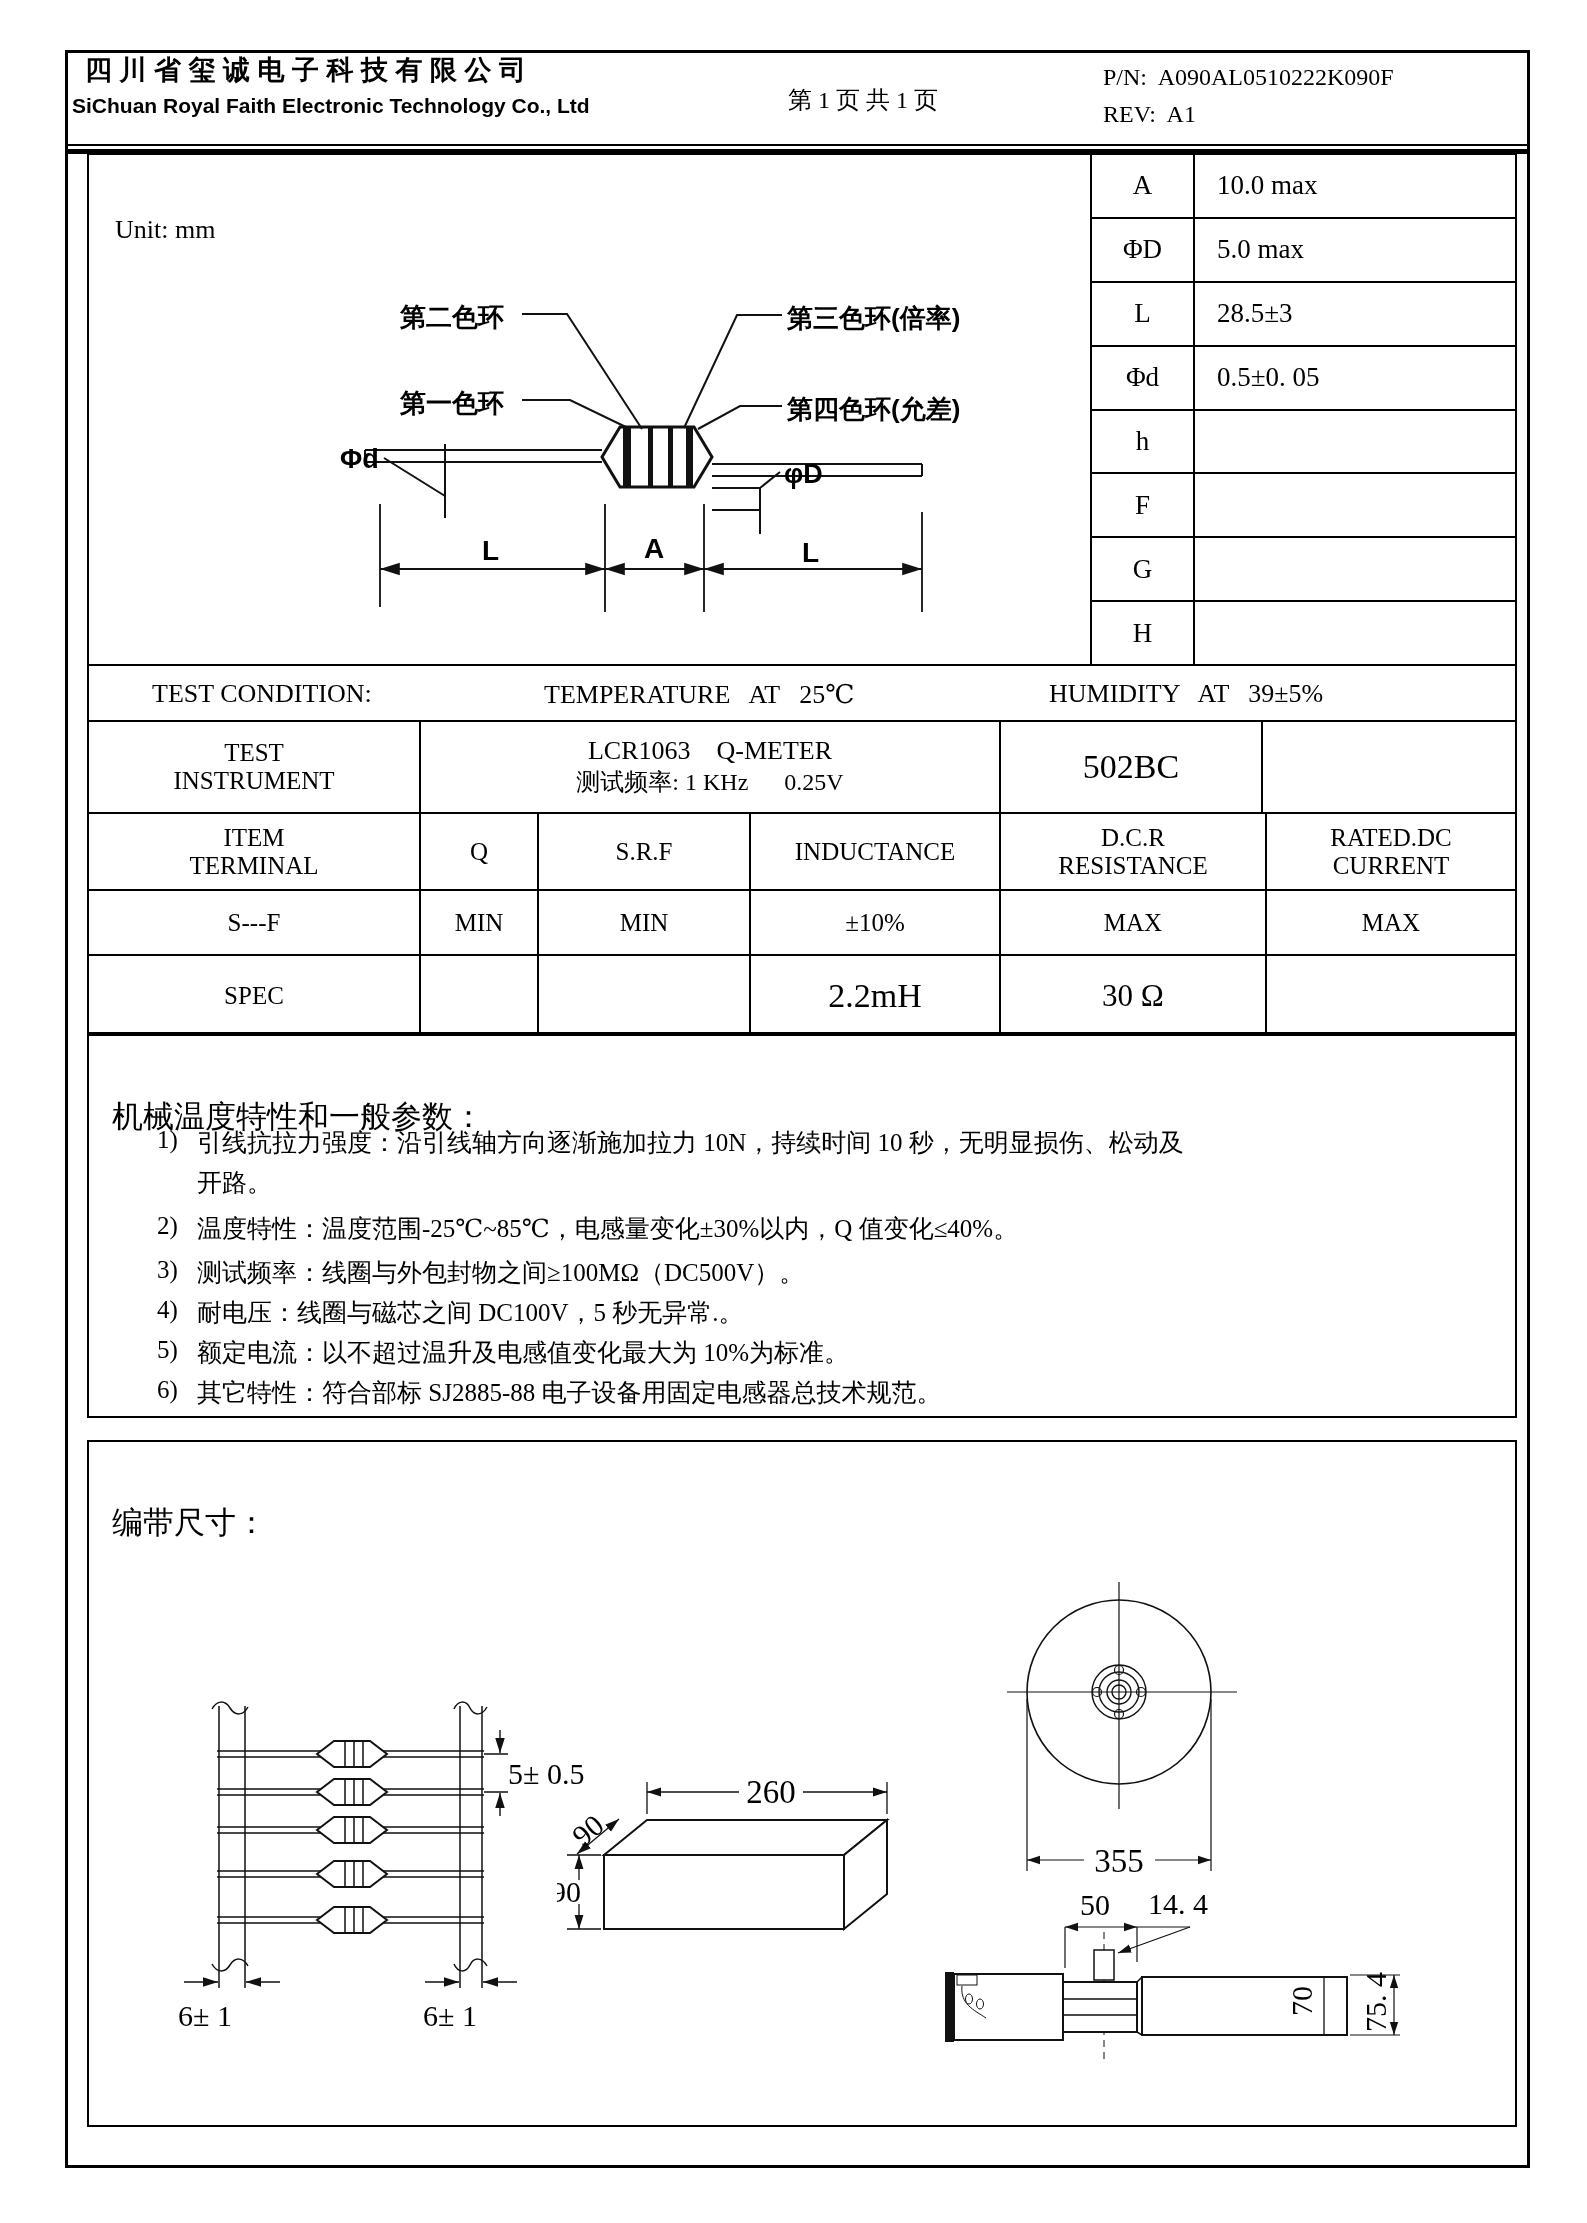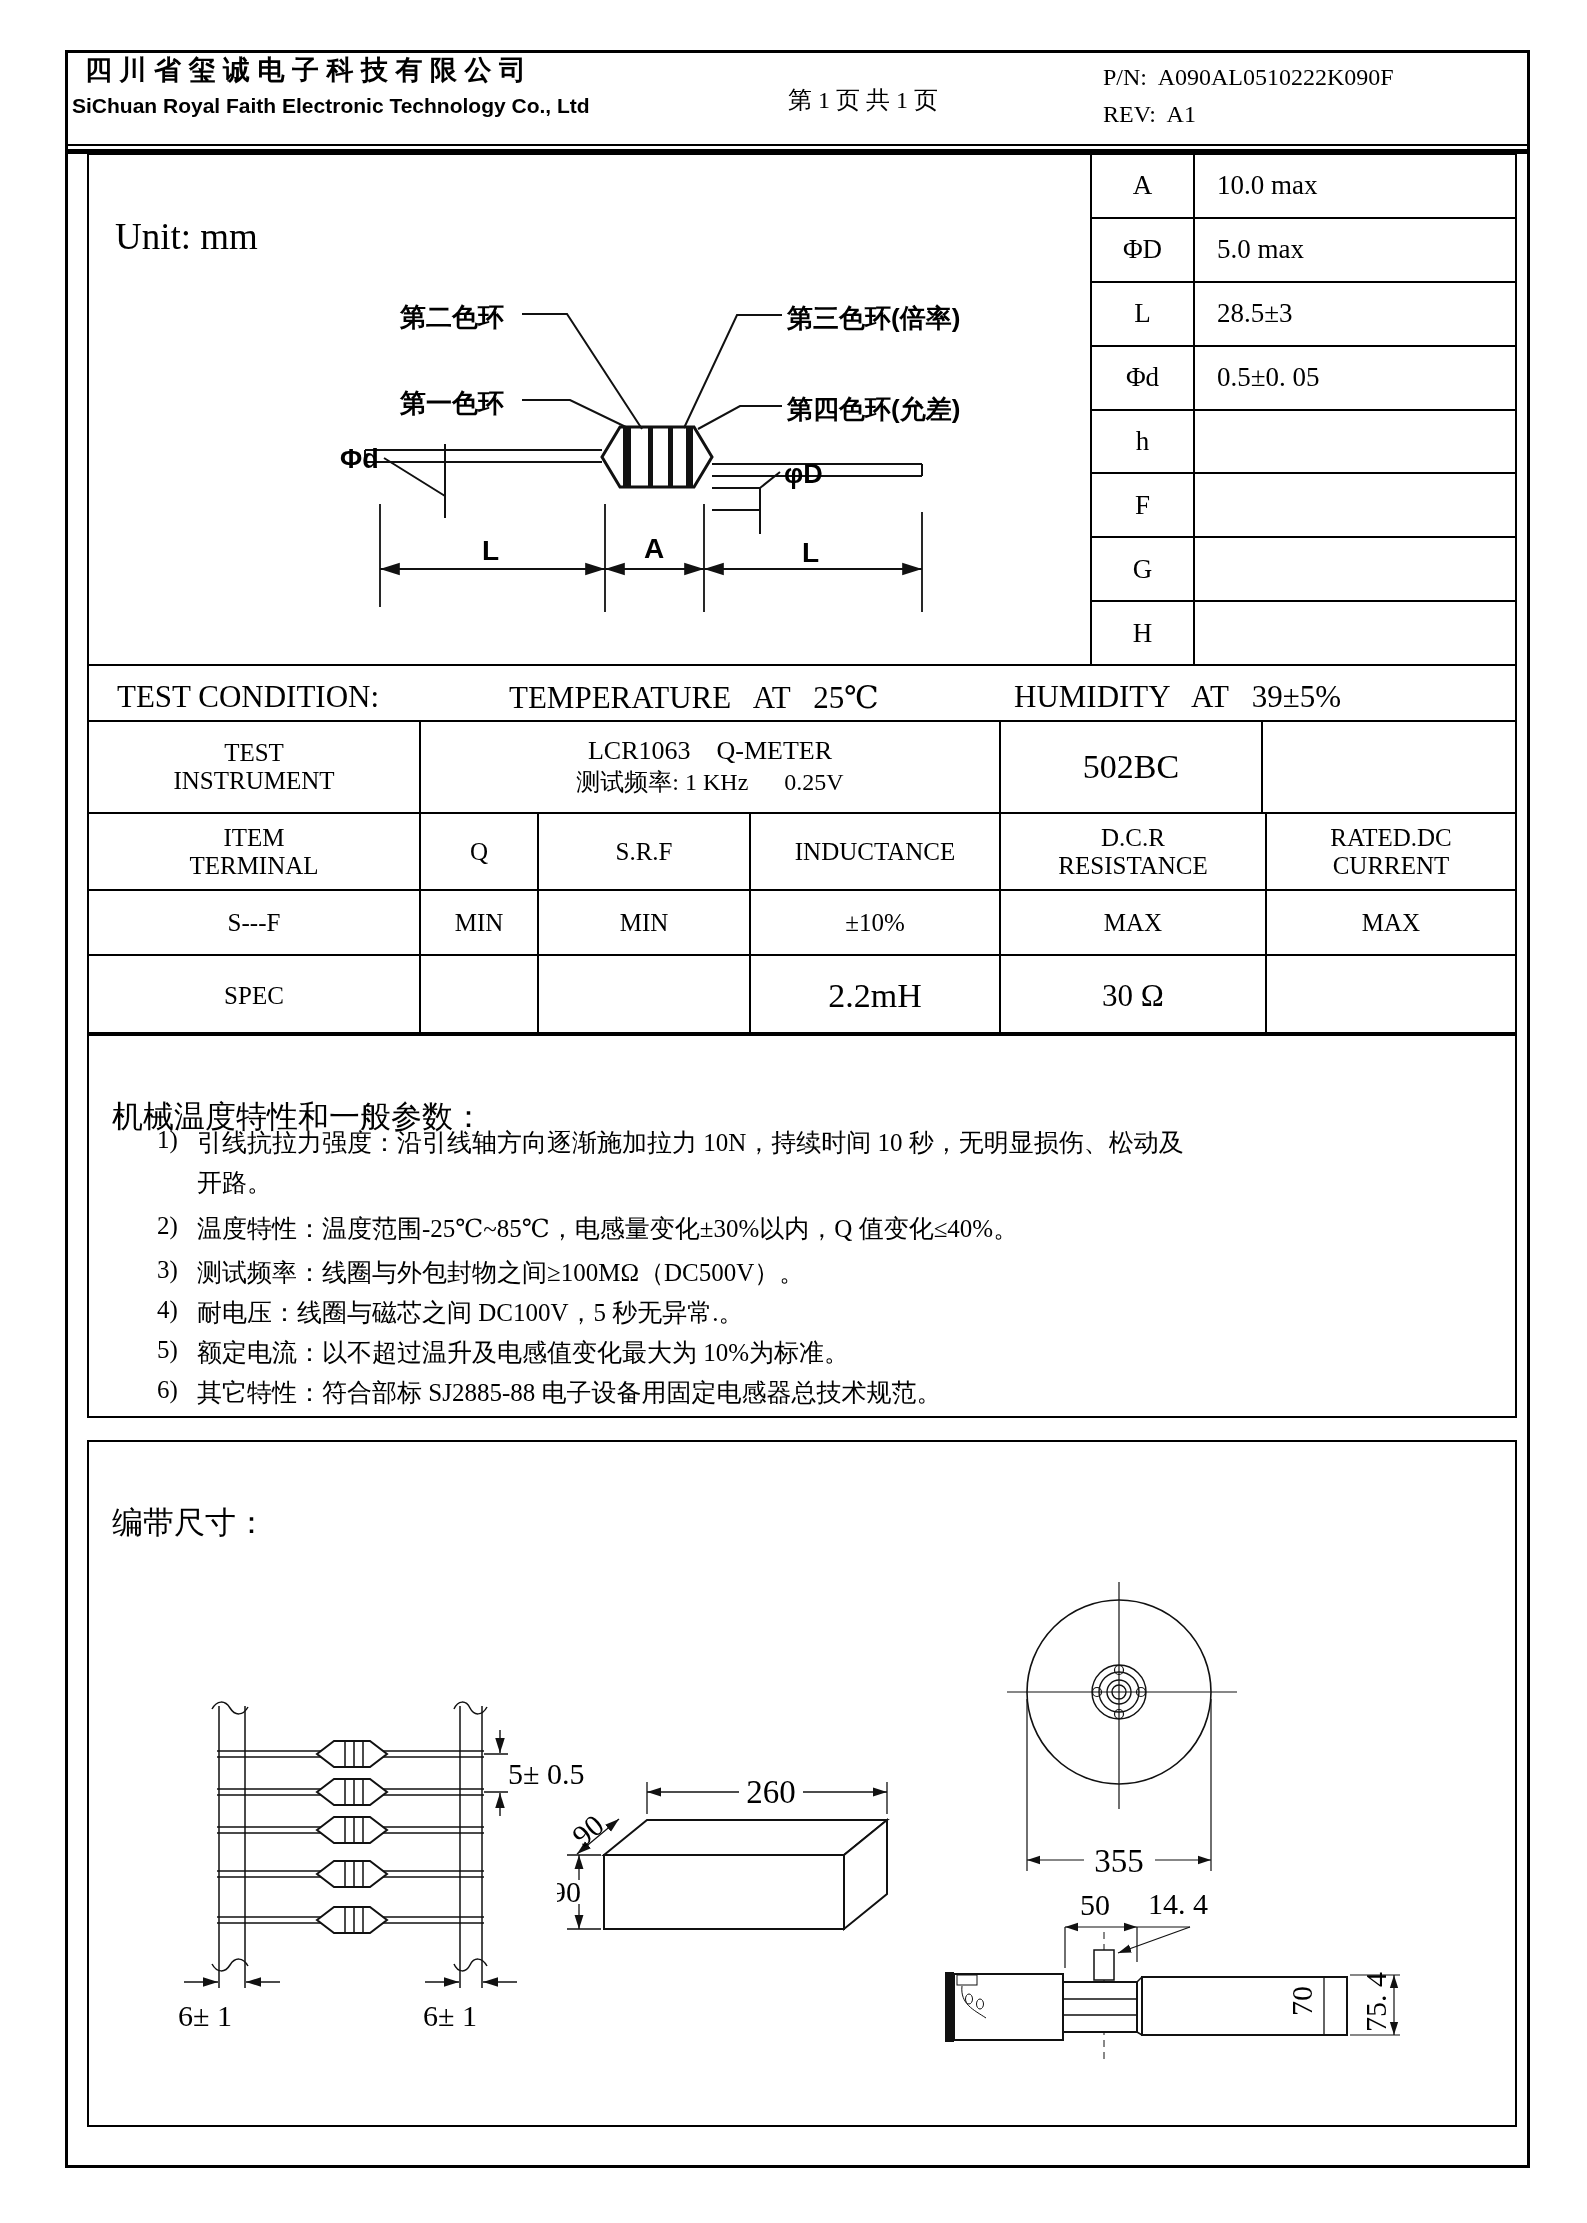--- a/index.html
+++ b/index.html
@@ -19,7 +19,7 @@
   .main-box{left:87px;top:153px;width:1430px;height:881px;}
   .mech-box{left:87px;top:1034px;width:1430px;height:384px;}
   .tape-box{left:87px;top:1440px;width:1430px;height:687px;}
-  .unit{left:26px;top:60px;font-size:37px;font-family:Liberation Serif, serif;}
+  .unit{left:26px;top:60px;font-size:26px;font-family:Liberation Serif, serif;}
   .dim-table{position:absolute;left:1001px;top:0;width:427px;height:509px;
         border-left:2px solid #000;box-sizing:border-box;display:flex;flex-direction:column;}
   .dim-row{flex:1;display:flex;border-bottom:2px solid #000;box-sizing:border-box;}

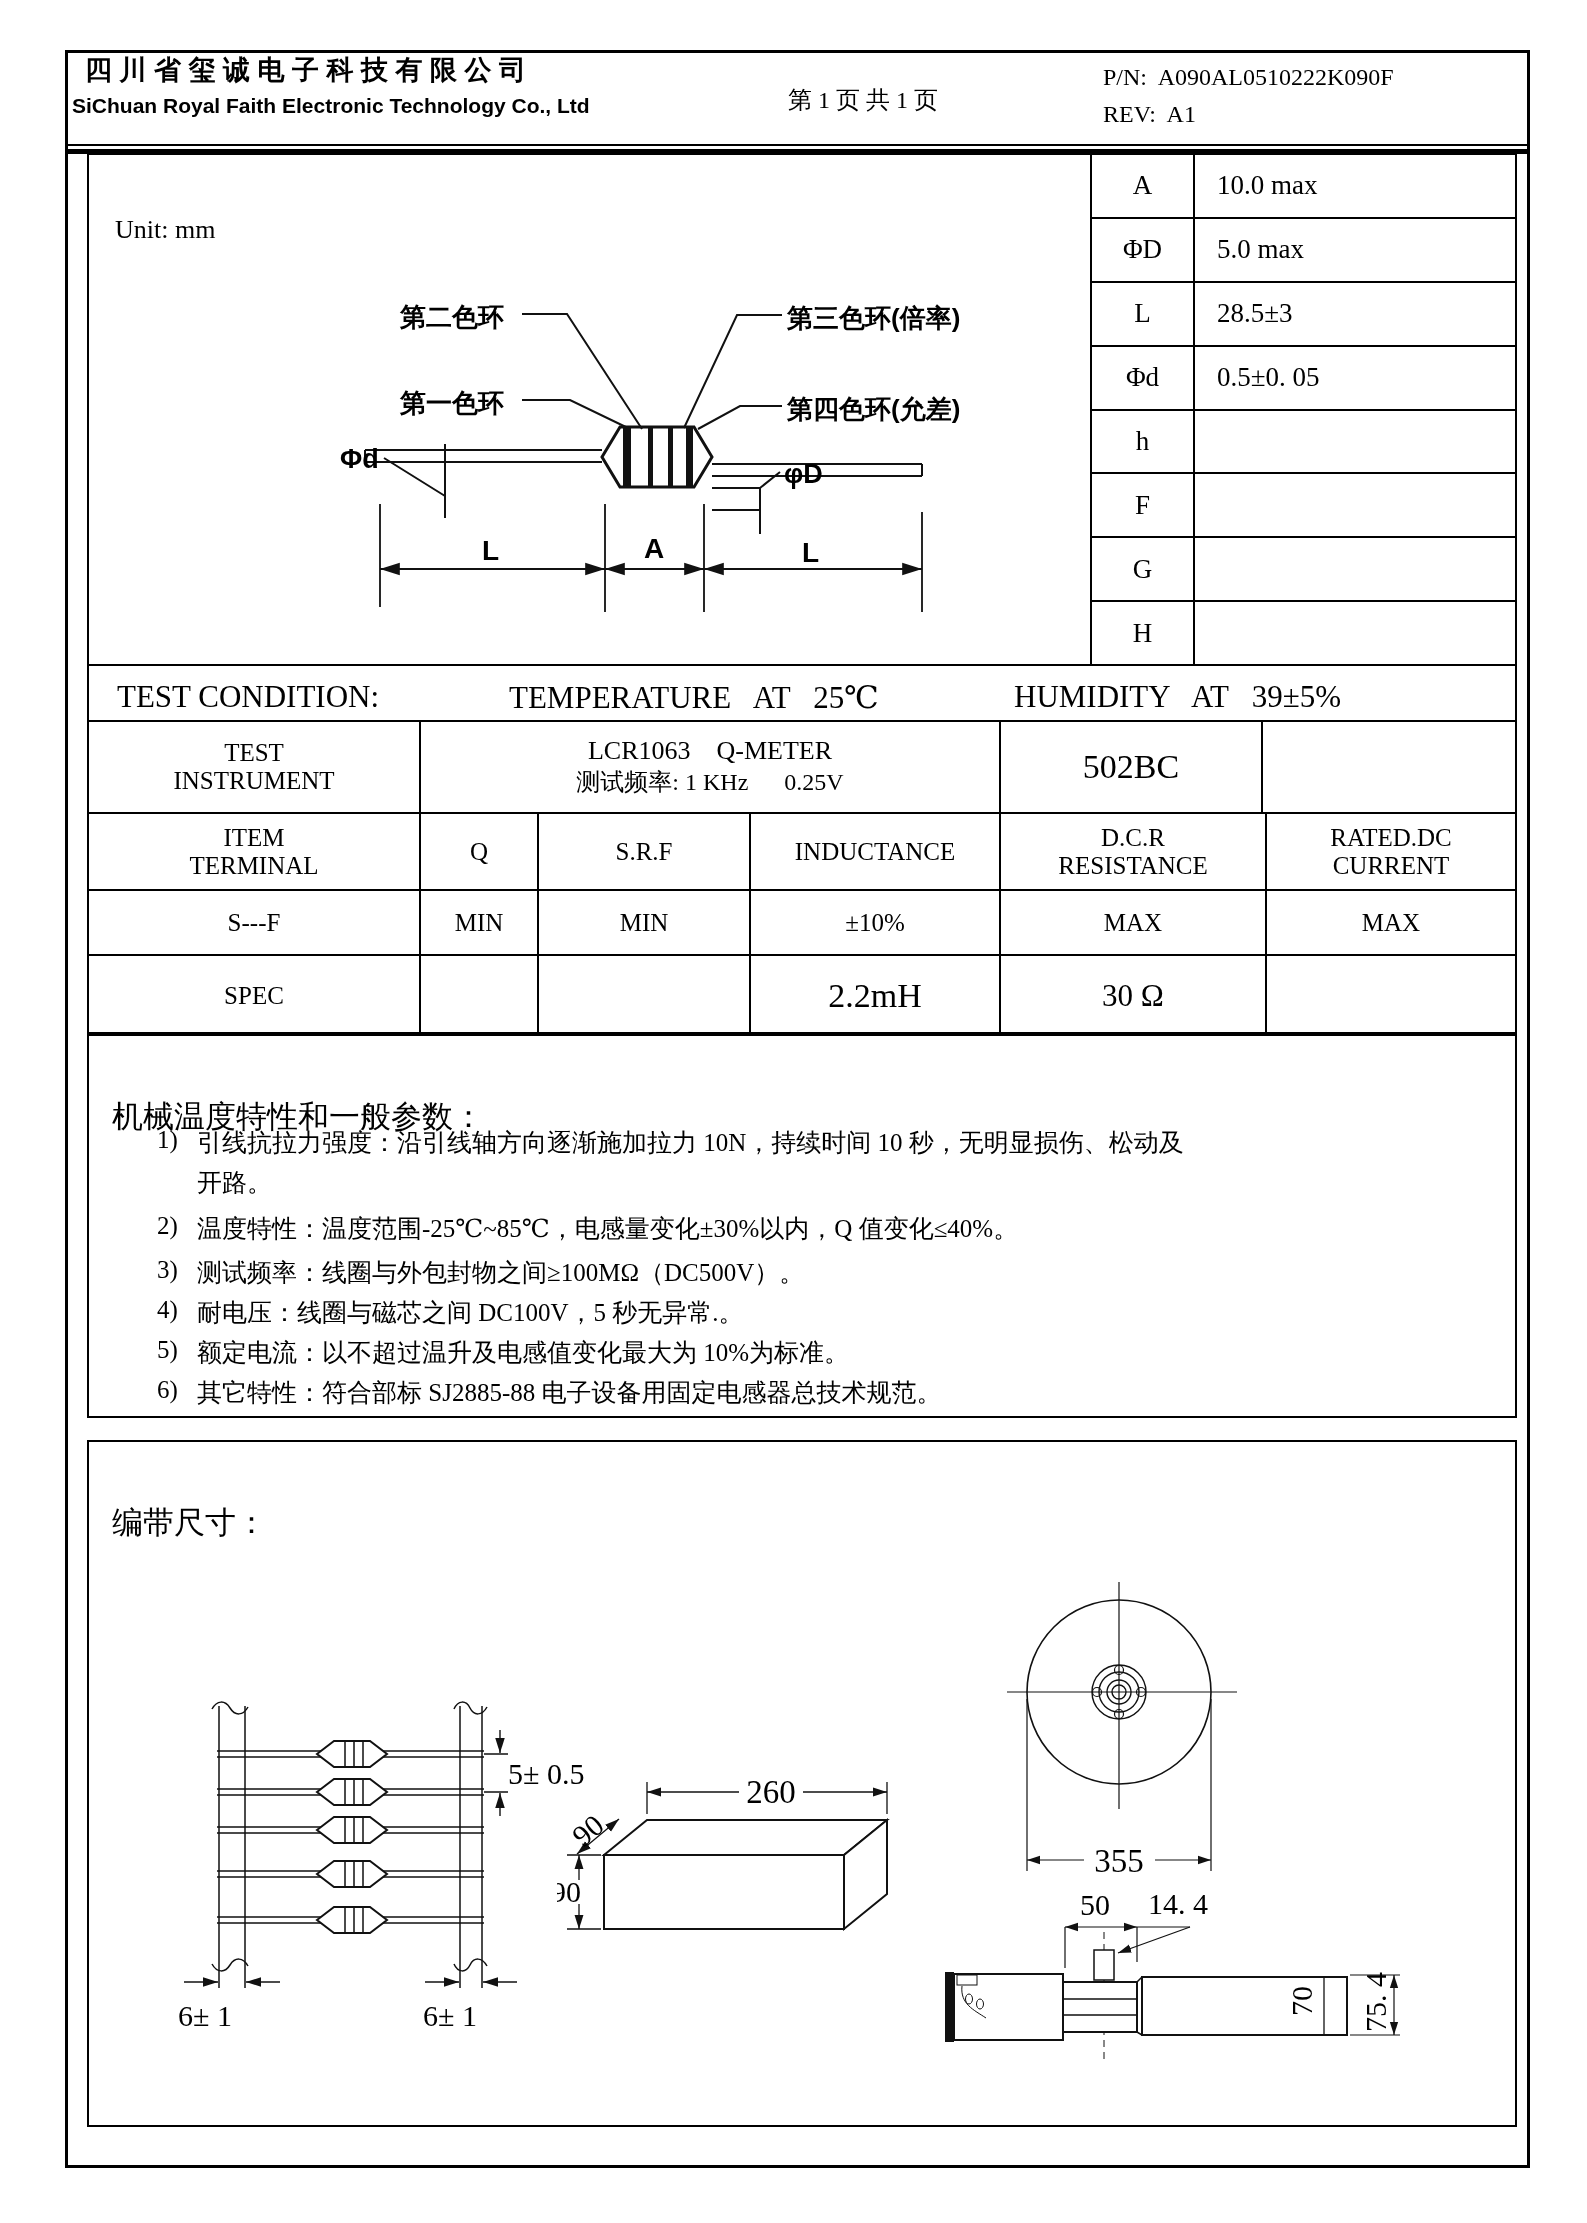--- a/index.html
+++ b/index.html
@@ -31,7 +31,7 @@
   .cell{border-left:2px solid #000;box-sizing:border-box;display:flex;flex-direction:column;
         align-items:center;justify-content:center;text-align:center;font-size:25px;white-space:pre;}
   .cell:first-child{border-left:none;}
-  .tc-span{font-size:31px;top:13px;}
+  .tc-span{font-size:26px;top:13px;margin-left:35px;}
   .f-model{font-size:34px;}
   .f-ind{font-size:34px;}
   .f-dcr{font-size:31px;}

